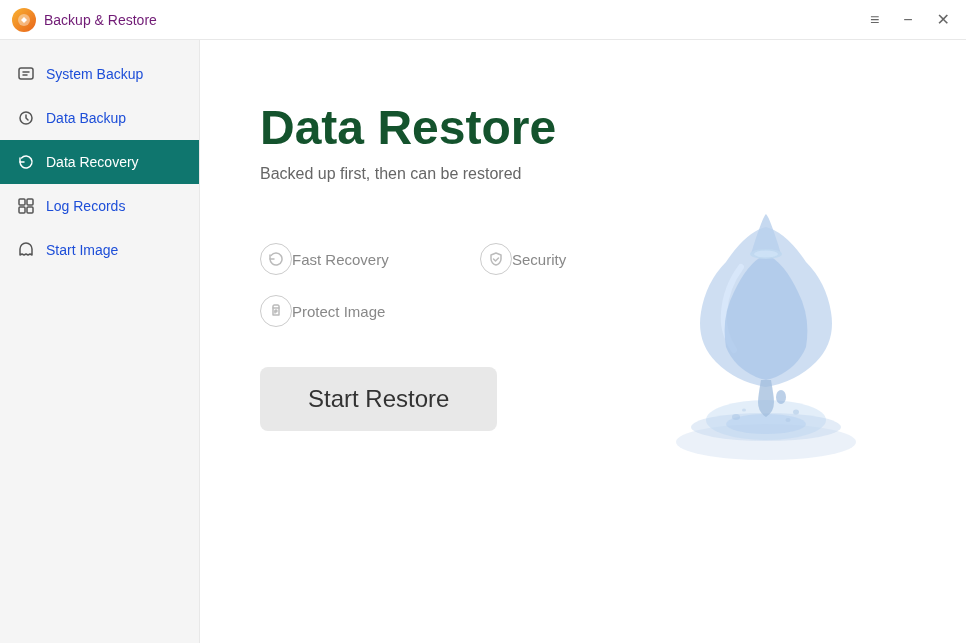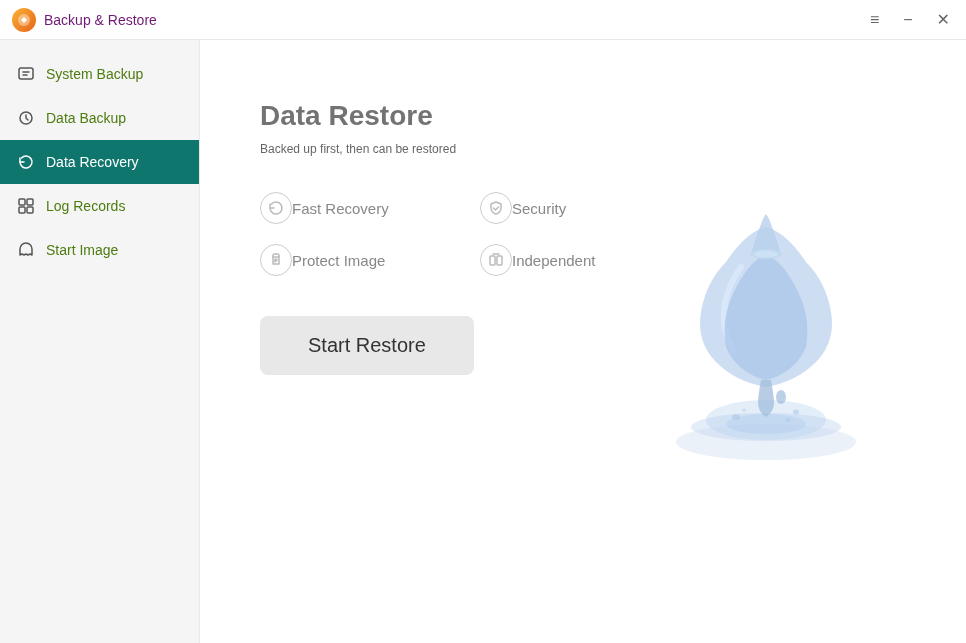--- a/index.html
+++ b/index.html
@@ -82,7 +82,7 @@
       gap: 10px;
       padding: 12px 16px;
       cursor: pointer;
-      color: #4d7c0f;
+      color: #1d4ed8;
       font-size: 14px;
       border-radius: 0;
       transition: background 0.15s;

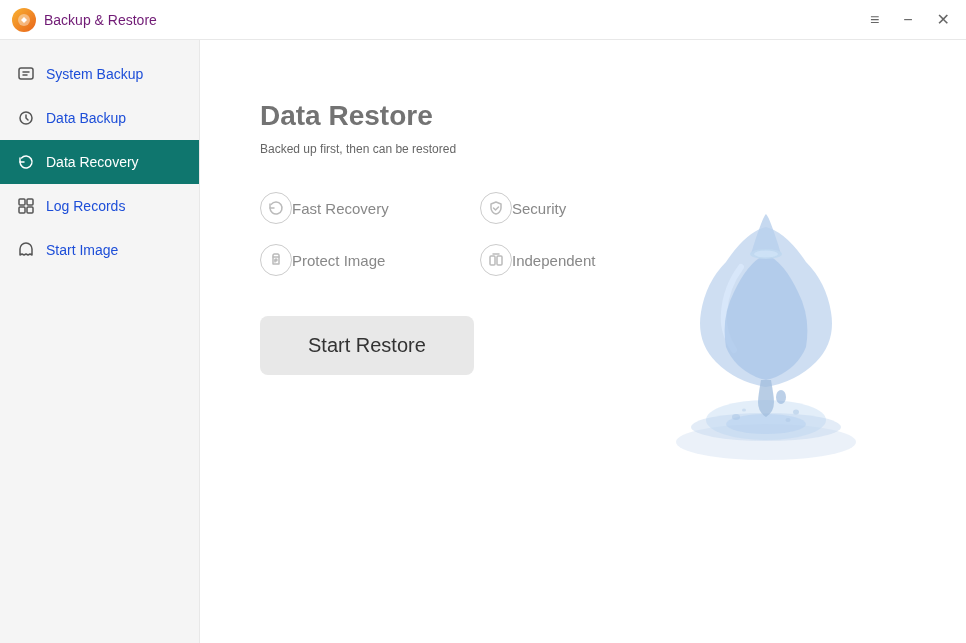--- a/index.html
+++ b/index.html
@@ -121,9 +121,9 @@
     }
 
     .page-title {
-      font-size: 28px;
+      font-size: 48px;
       font-weight: 700;
-      color: #737373;
+      color: #14532d;
       margin-bottom: 10px;
     }
     .page-subtitle {

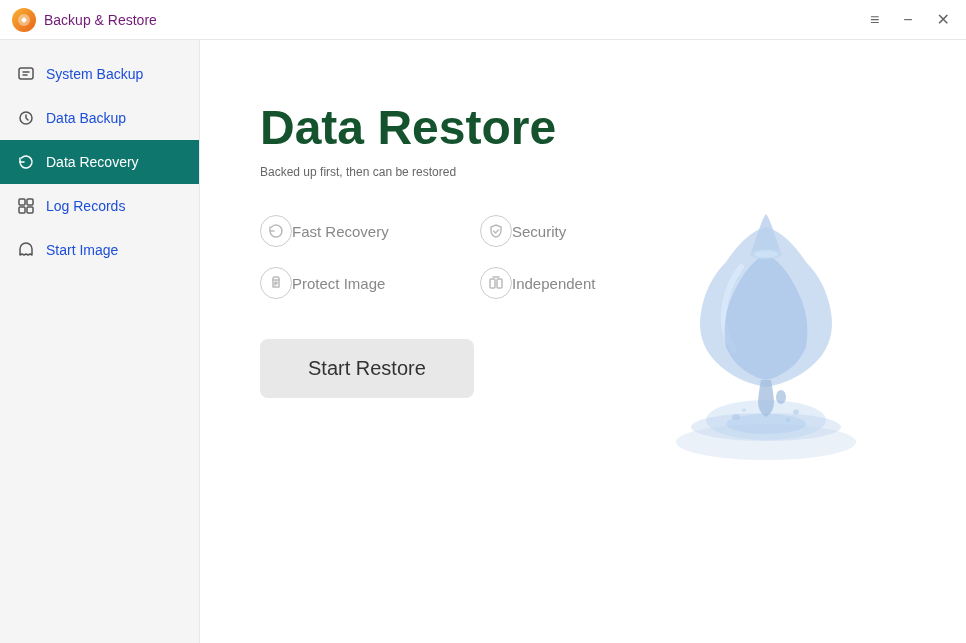--- a/index.html
+++ b/index.html
@@ -127,9 +127,9 @@
       margin-bottom: 10px;
     }
     .page-subtitle {
-      font-size: 12px;
+      font-size: 16px;
       color: #666;
-      margin-bottom: 36px;
+      margin-bottom: 60px;
     }
 
     .features-grid {

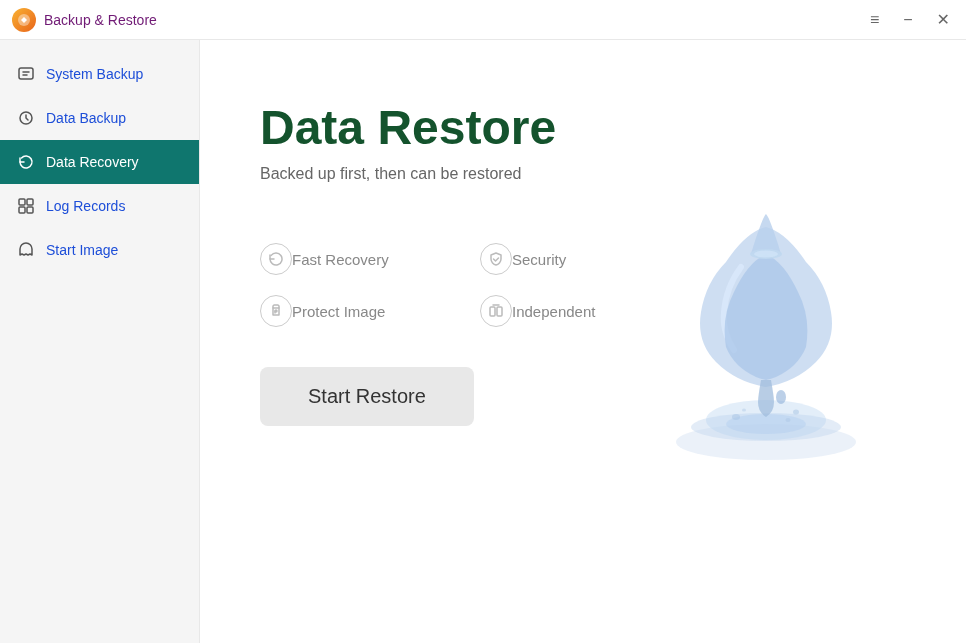--- a/index.html
+++ b/index.html
@@ -303,16 +303,6 @@
         <span>Protect Image</span>
       </div>
 
-      <div class="feature-item">
-        <div class="feature-icon">
-          <svg viewBox="0 0 16 16" fill="none" stroke="#bbb" stroke-width="1.5" stroke-linecap="round" stroke-linejoin="round">
-            <rect x="2" y="4" width="5" height="9" rx="1"></rect>
-            <rect x="9" y="4" width="5" height="9" rx="1"></rect>
-            <path d="M5 2h6"></path>
-          </svg>
-        </div>
-        <span>Independent</span>
-      </div>
 
     </div>
 

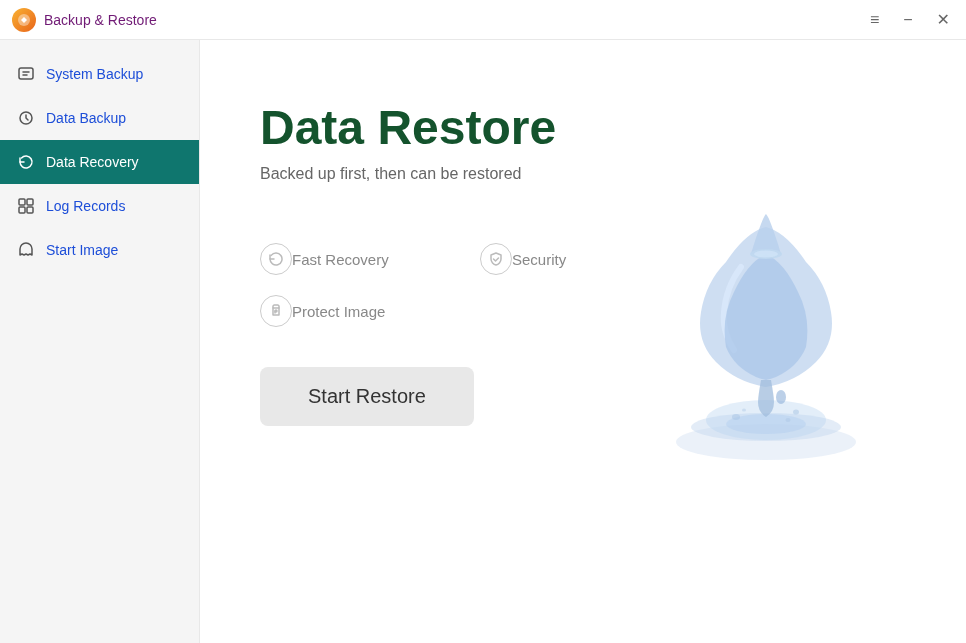--- a/index.html
+++ b/index.html
@@ -167,7 +167,7 @@
       border: none;
       border-radius: 8px;
       padding: 18px 48px;
-      font-size: 20px;
+      font-size: 24px;
       font-weight: 500;
       color: #333;
       cursor: pointer;

